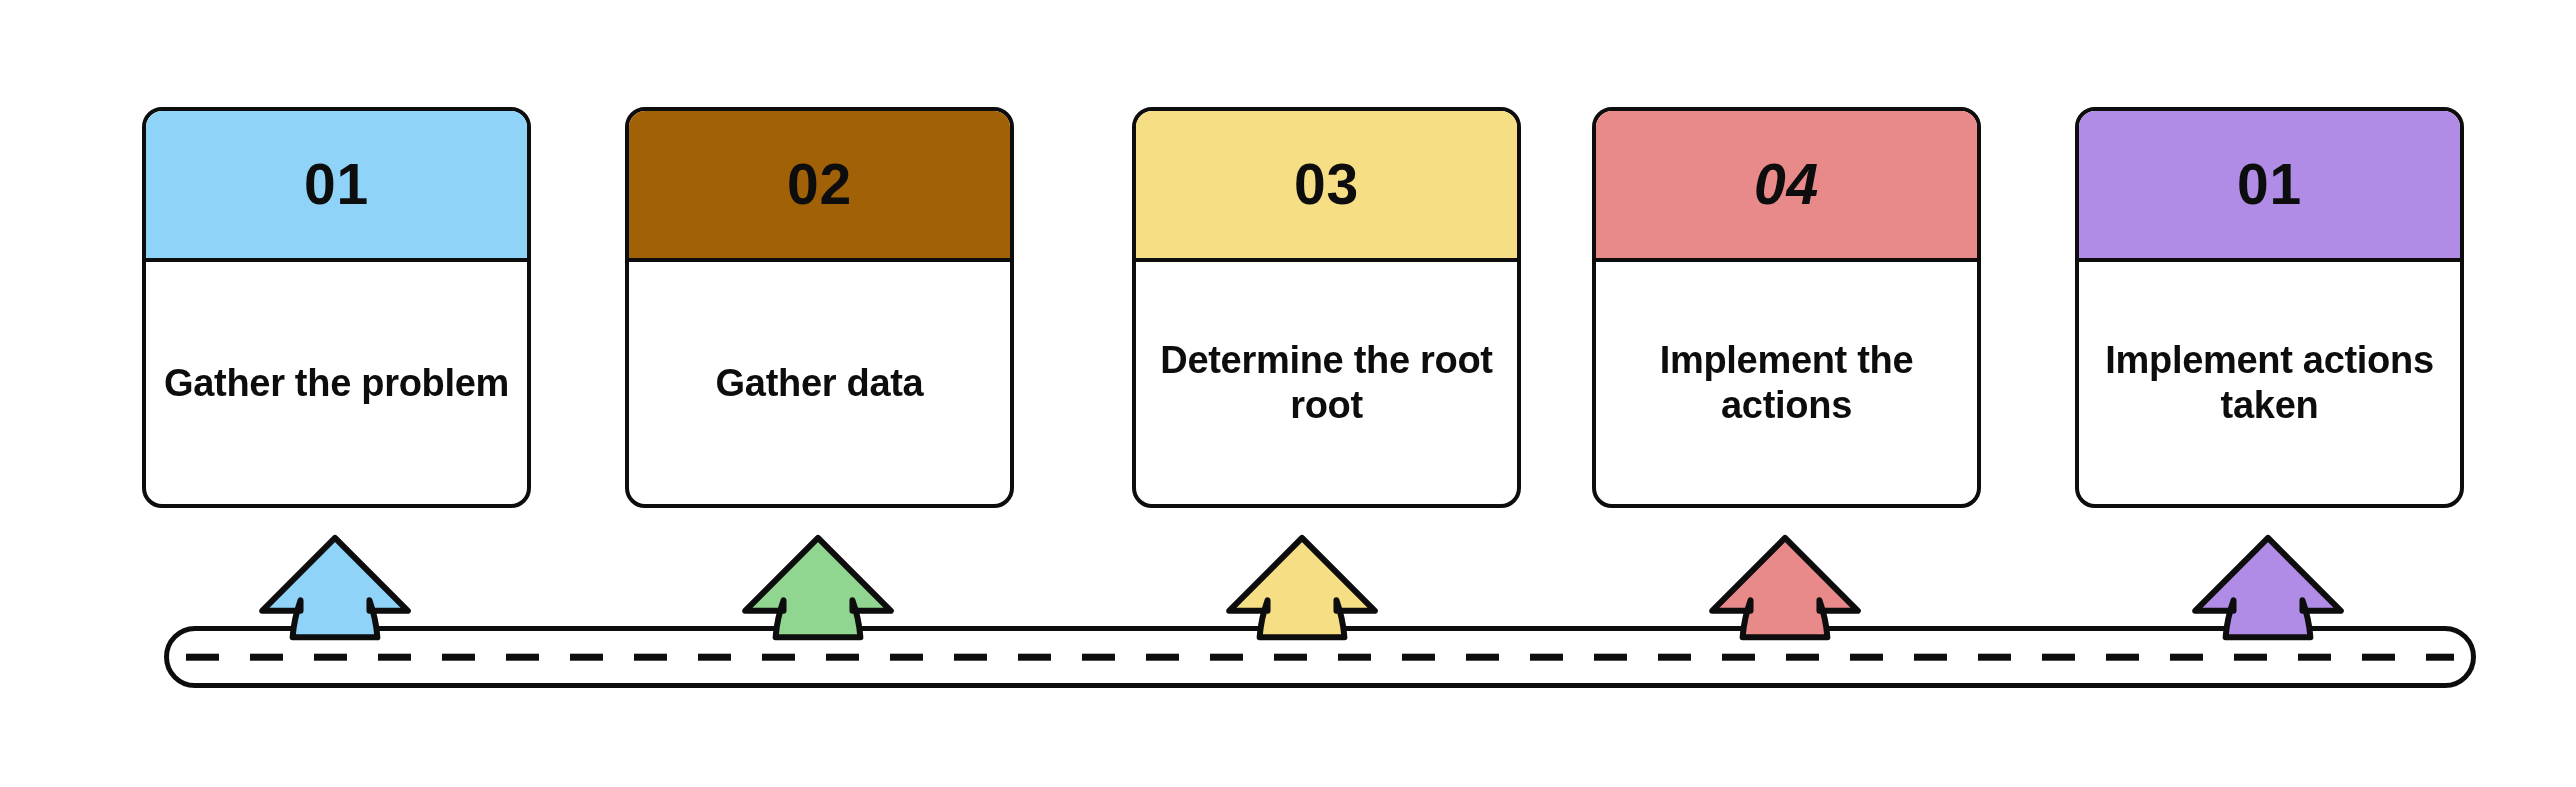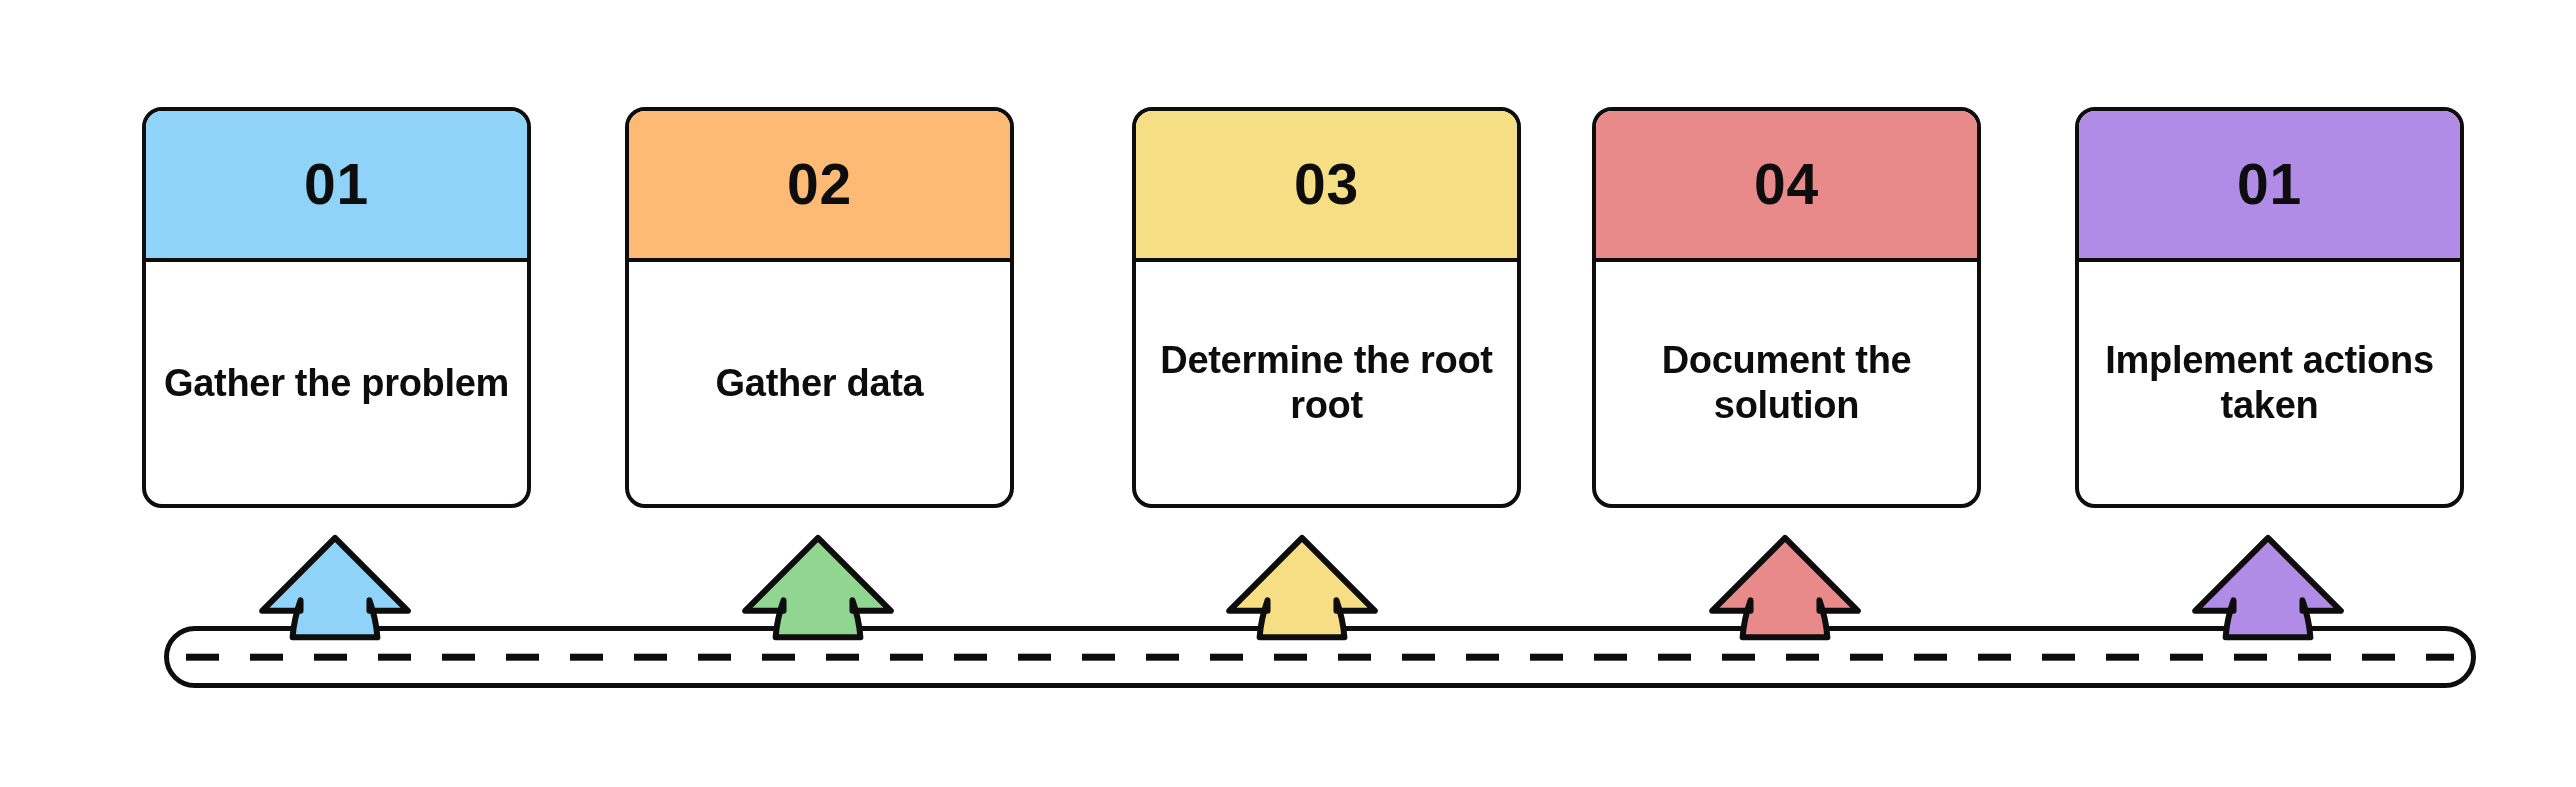--- a/index.html
+++ b/index.html
@@ -162,7 +162,7 @@
   </div>
 
   <div class="card" style="left:625px">
-    <div class="card-header" style="background-color: #fdba74;">
+    <div class="card-header" style="background-color: #a16207;">
       <span class="card-number">02</span>
     </div>
     <div class="card-body">

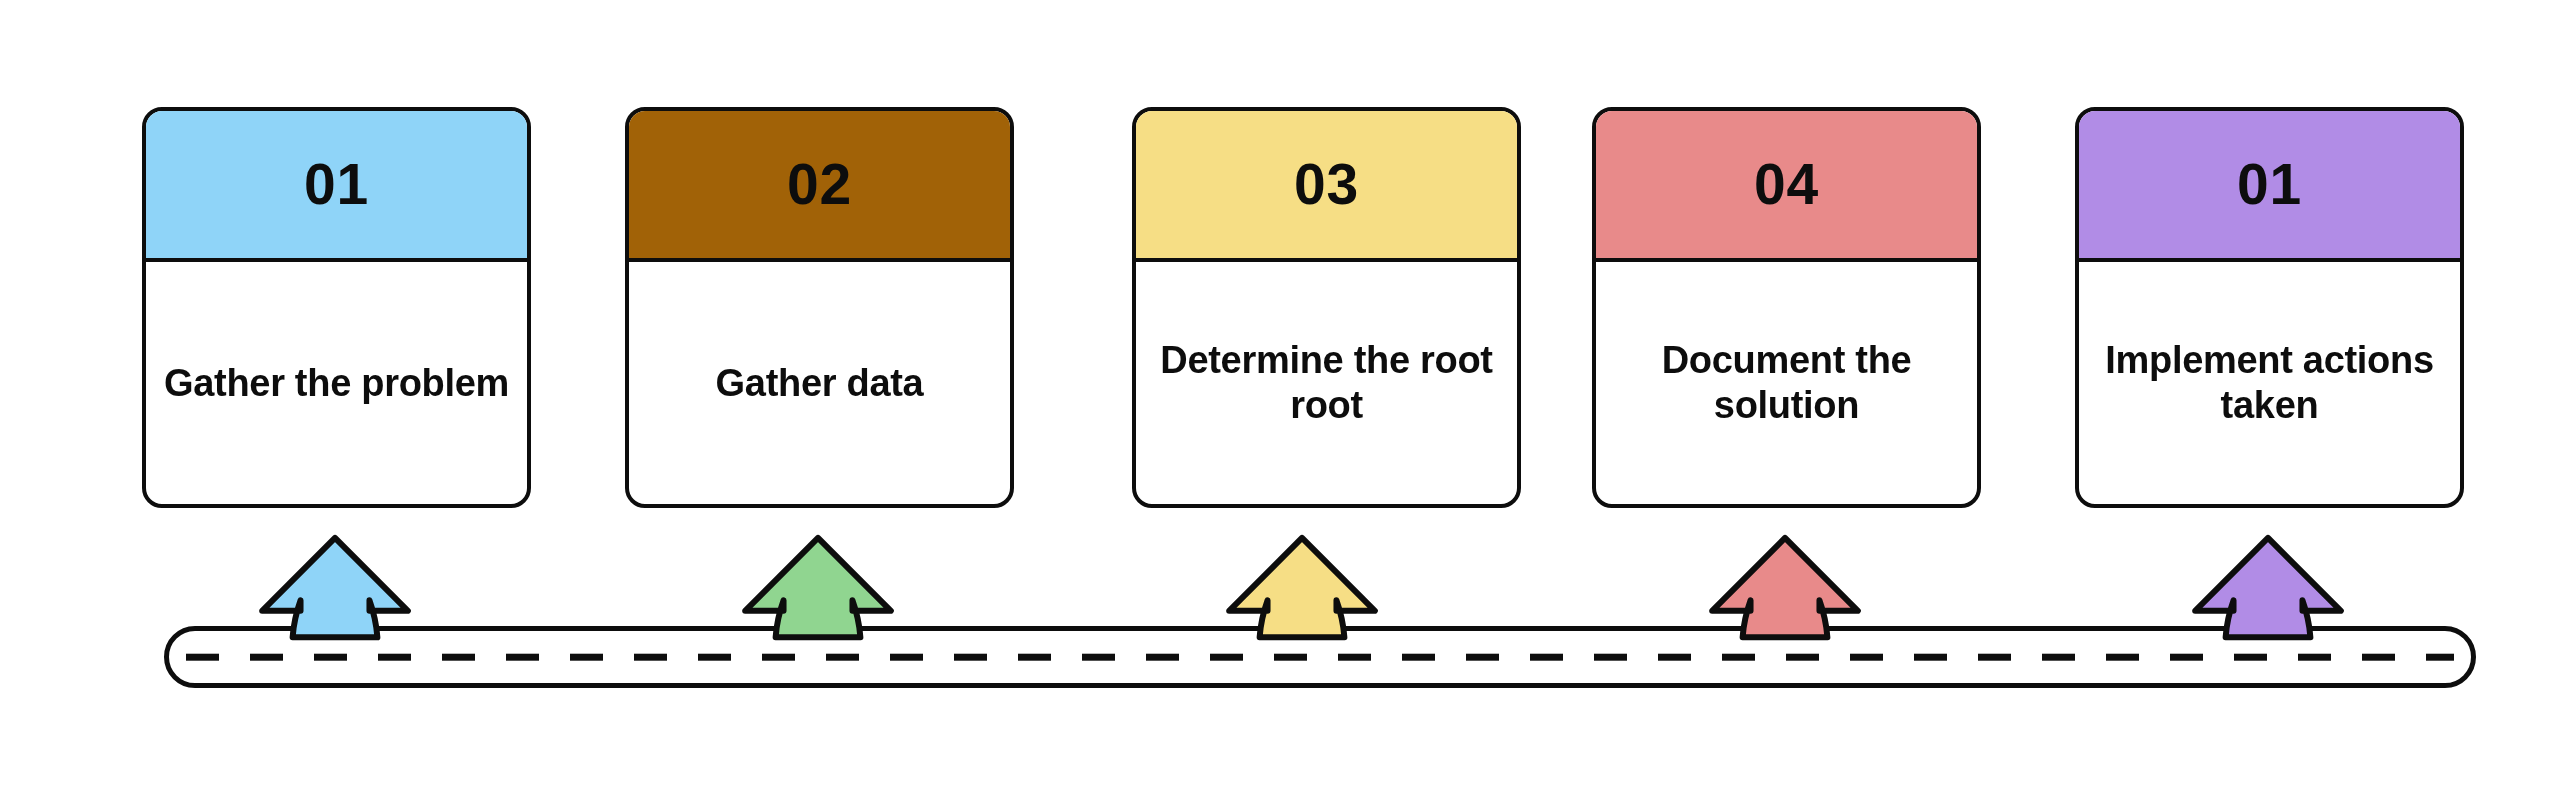--- a/index.html
+++ b/index.html
@@ -180,7 +180,7 @@
   </div>
 
   <div class="card" style="left:1592px">
-    <div class="card-header" style="background-color: rgb(232, 138, 138);">
+    <div class="card-header" style="background-color: rgb(232, 138, 138); font-style: italic;">
       <span class="card-number">04</span>
     </div>
     <div class="card-body">

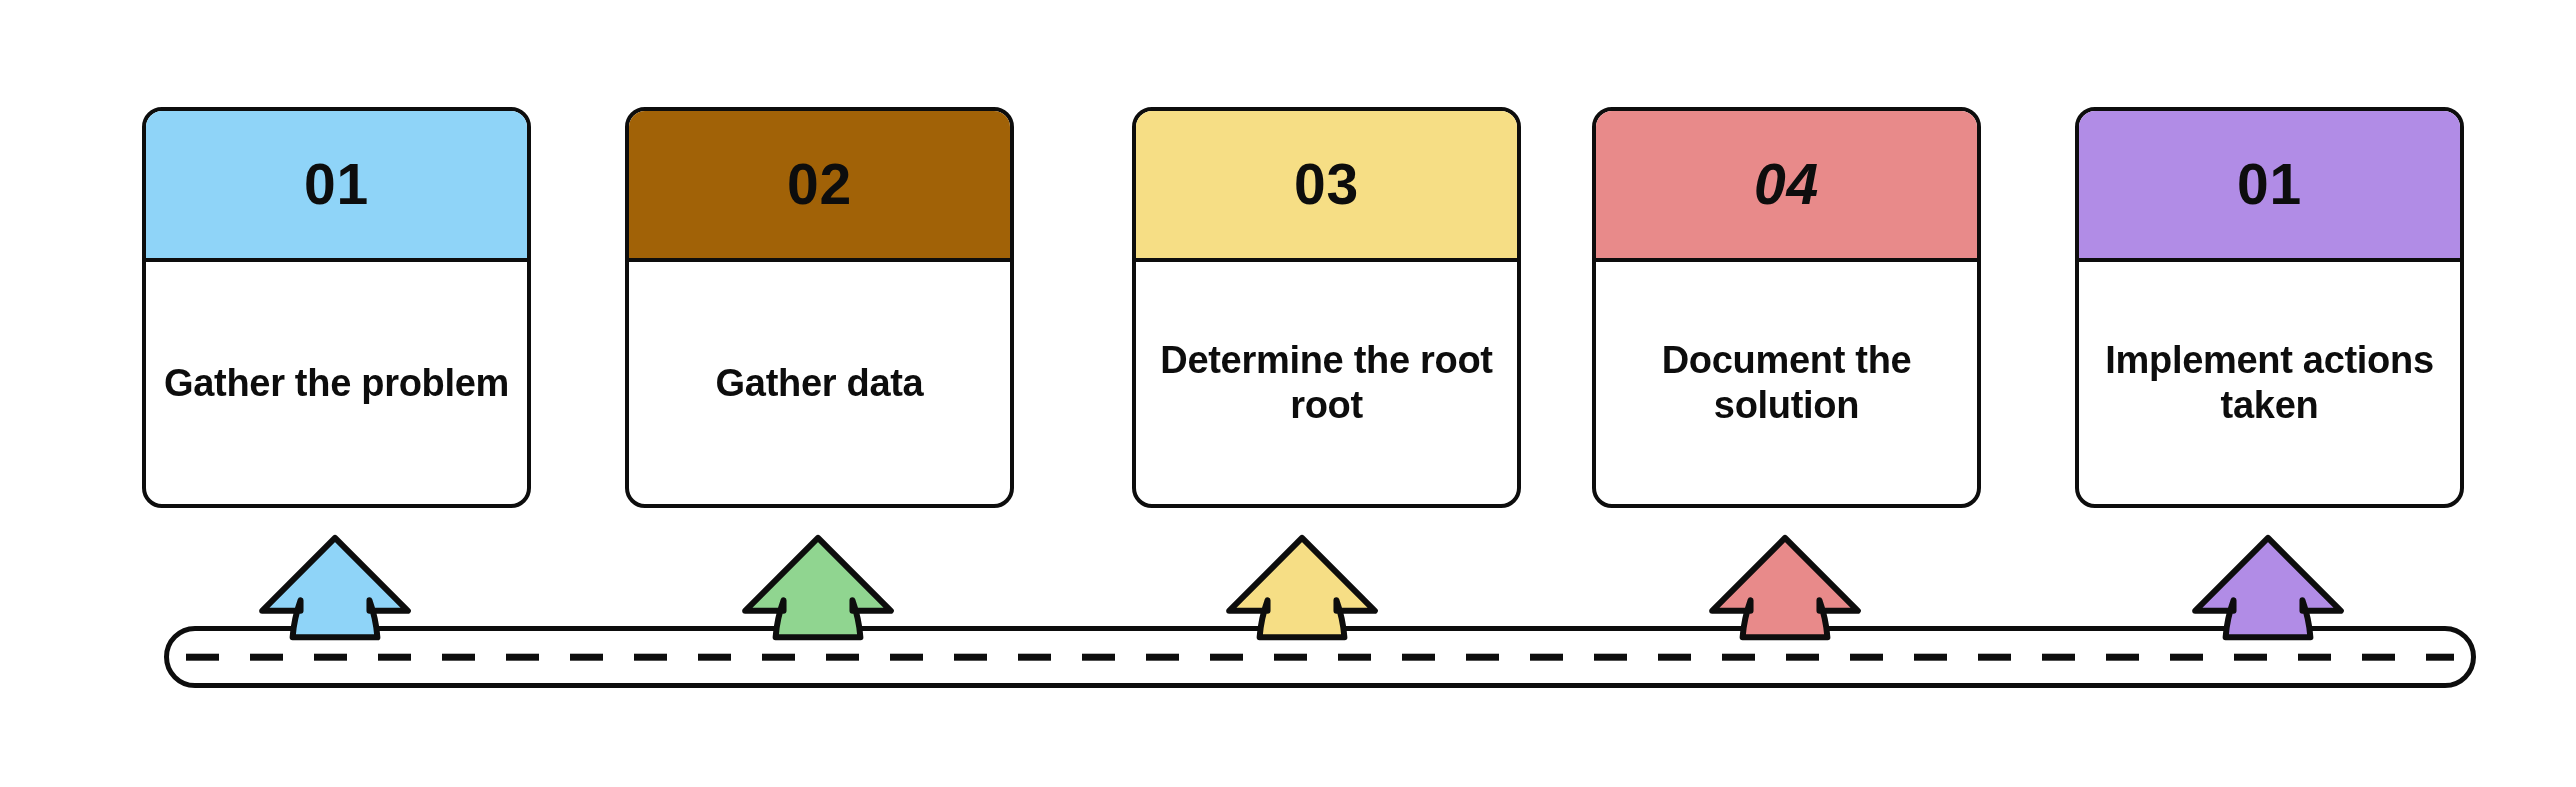--- a/index.html
+++ b/index.html
@@ -184,7 +184,7 @@
       <span class="card-number">04</span>
     </div>
     <div class="card-body">
-      <span class="card-label">Document the solution</span>
+      <span class="card-label">Implement the actions</span>
     </div>
   </div>
 

